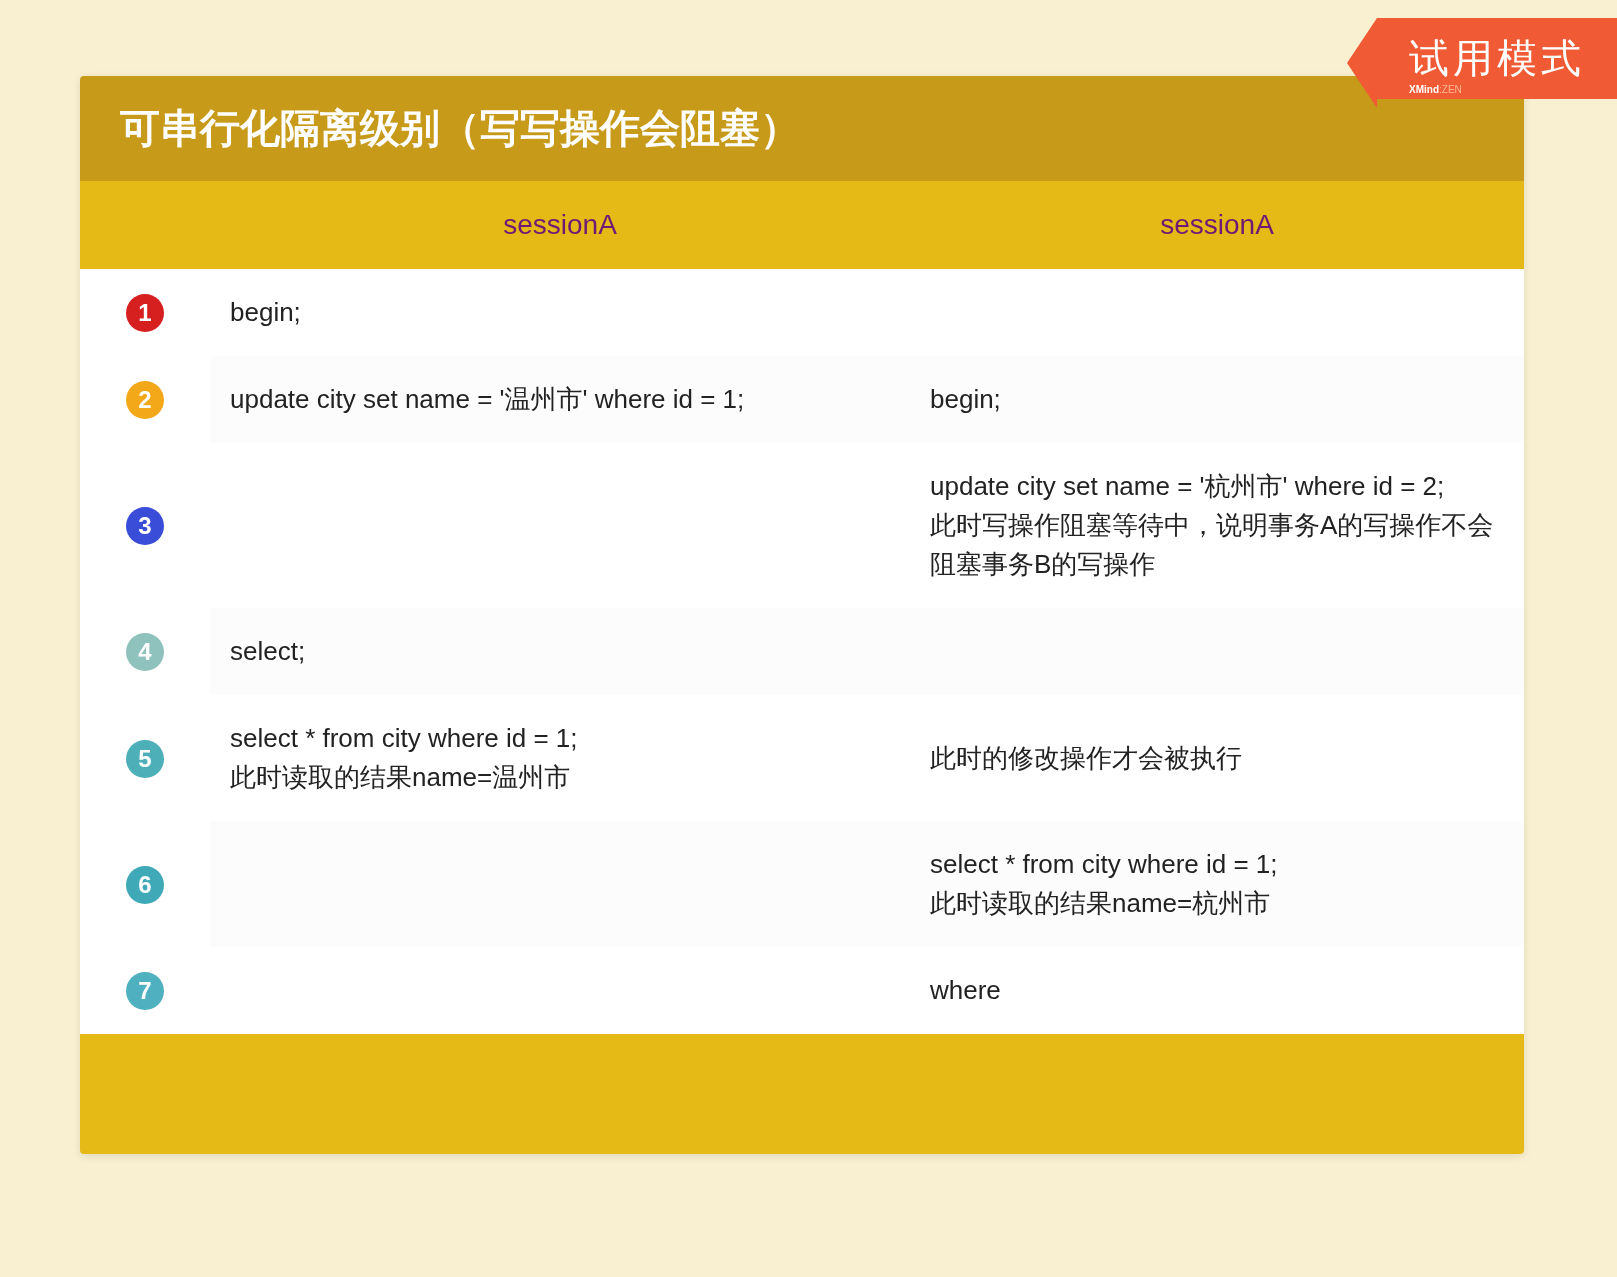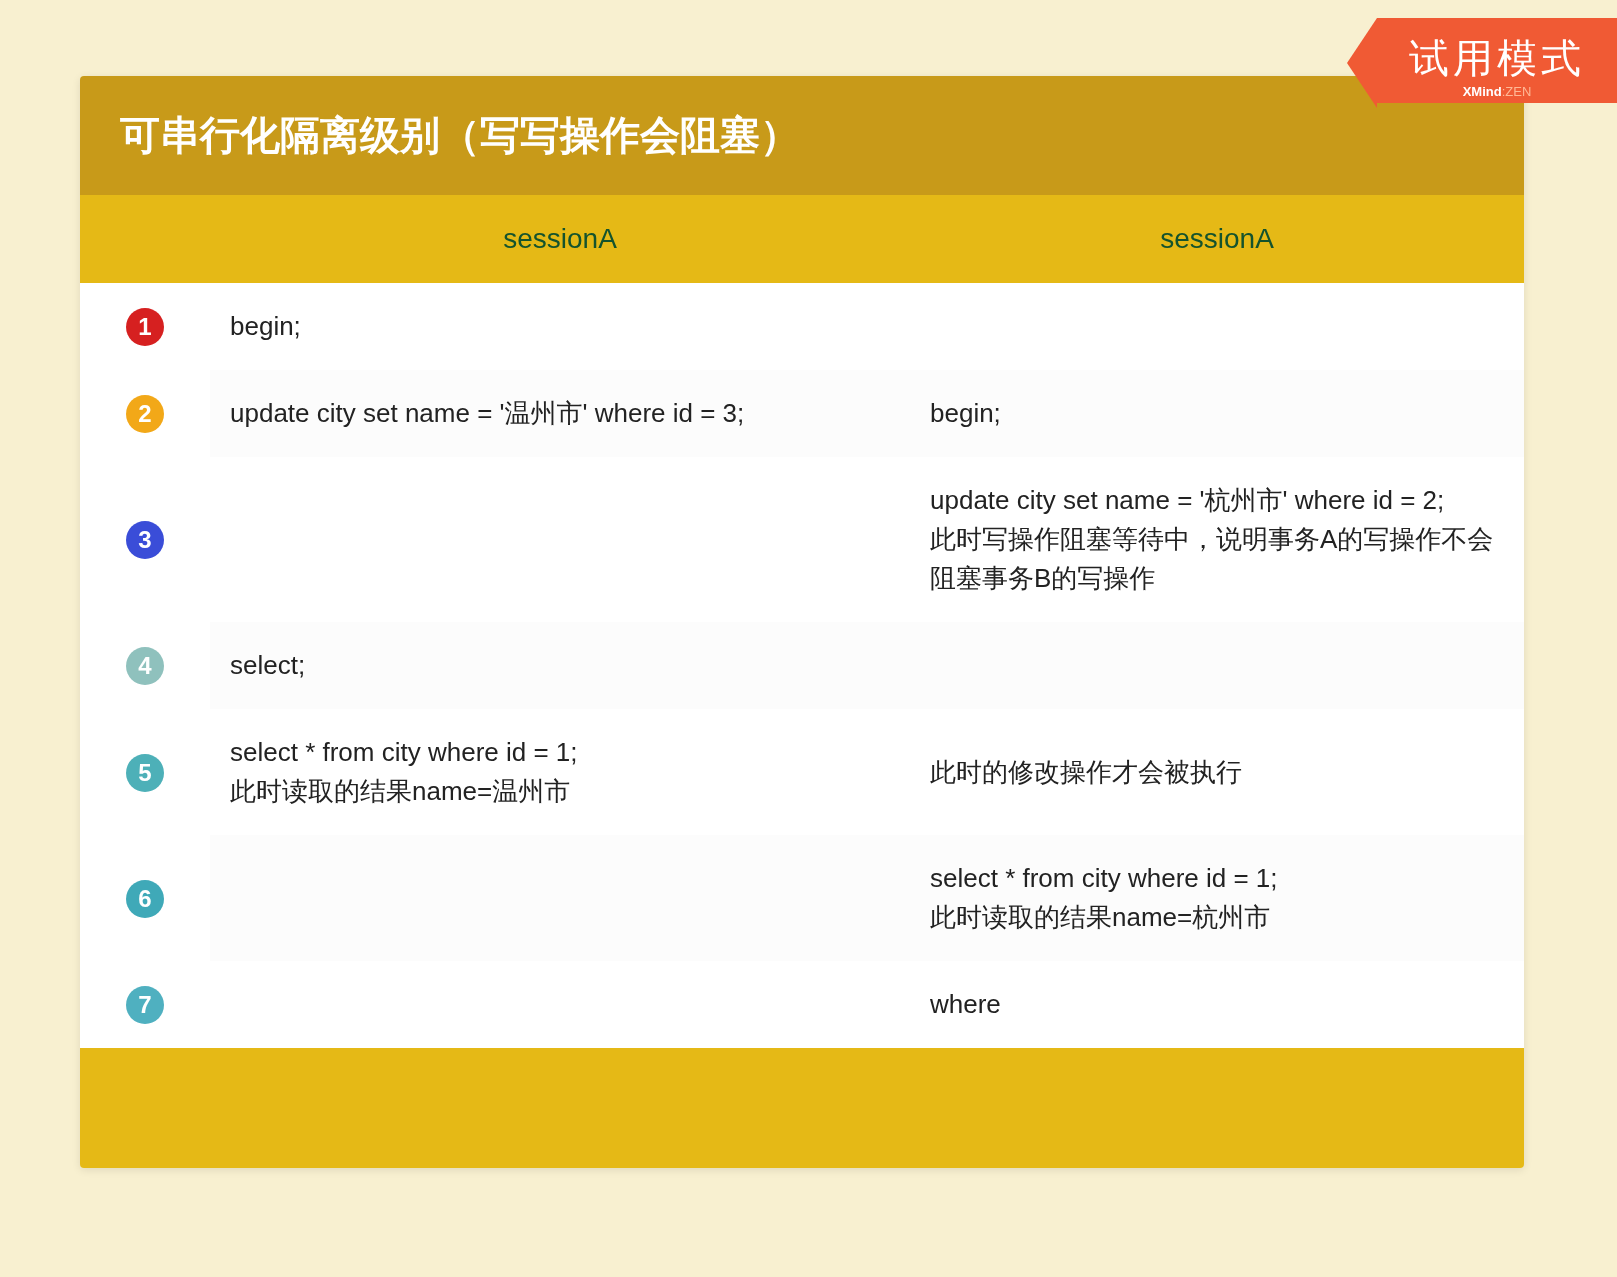--- a/index.html
+++ b/index.html
@@ -45,8 +45,8 @@
     }
     .badge-sub {
       color: #ffb896;
-      font-size: 13px;
-      text-align: center;
+      font-size: 10px;
+      text-align: left;
       margin-top: 2px;
     }
     .badge-sub-x {

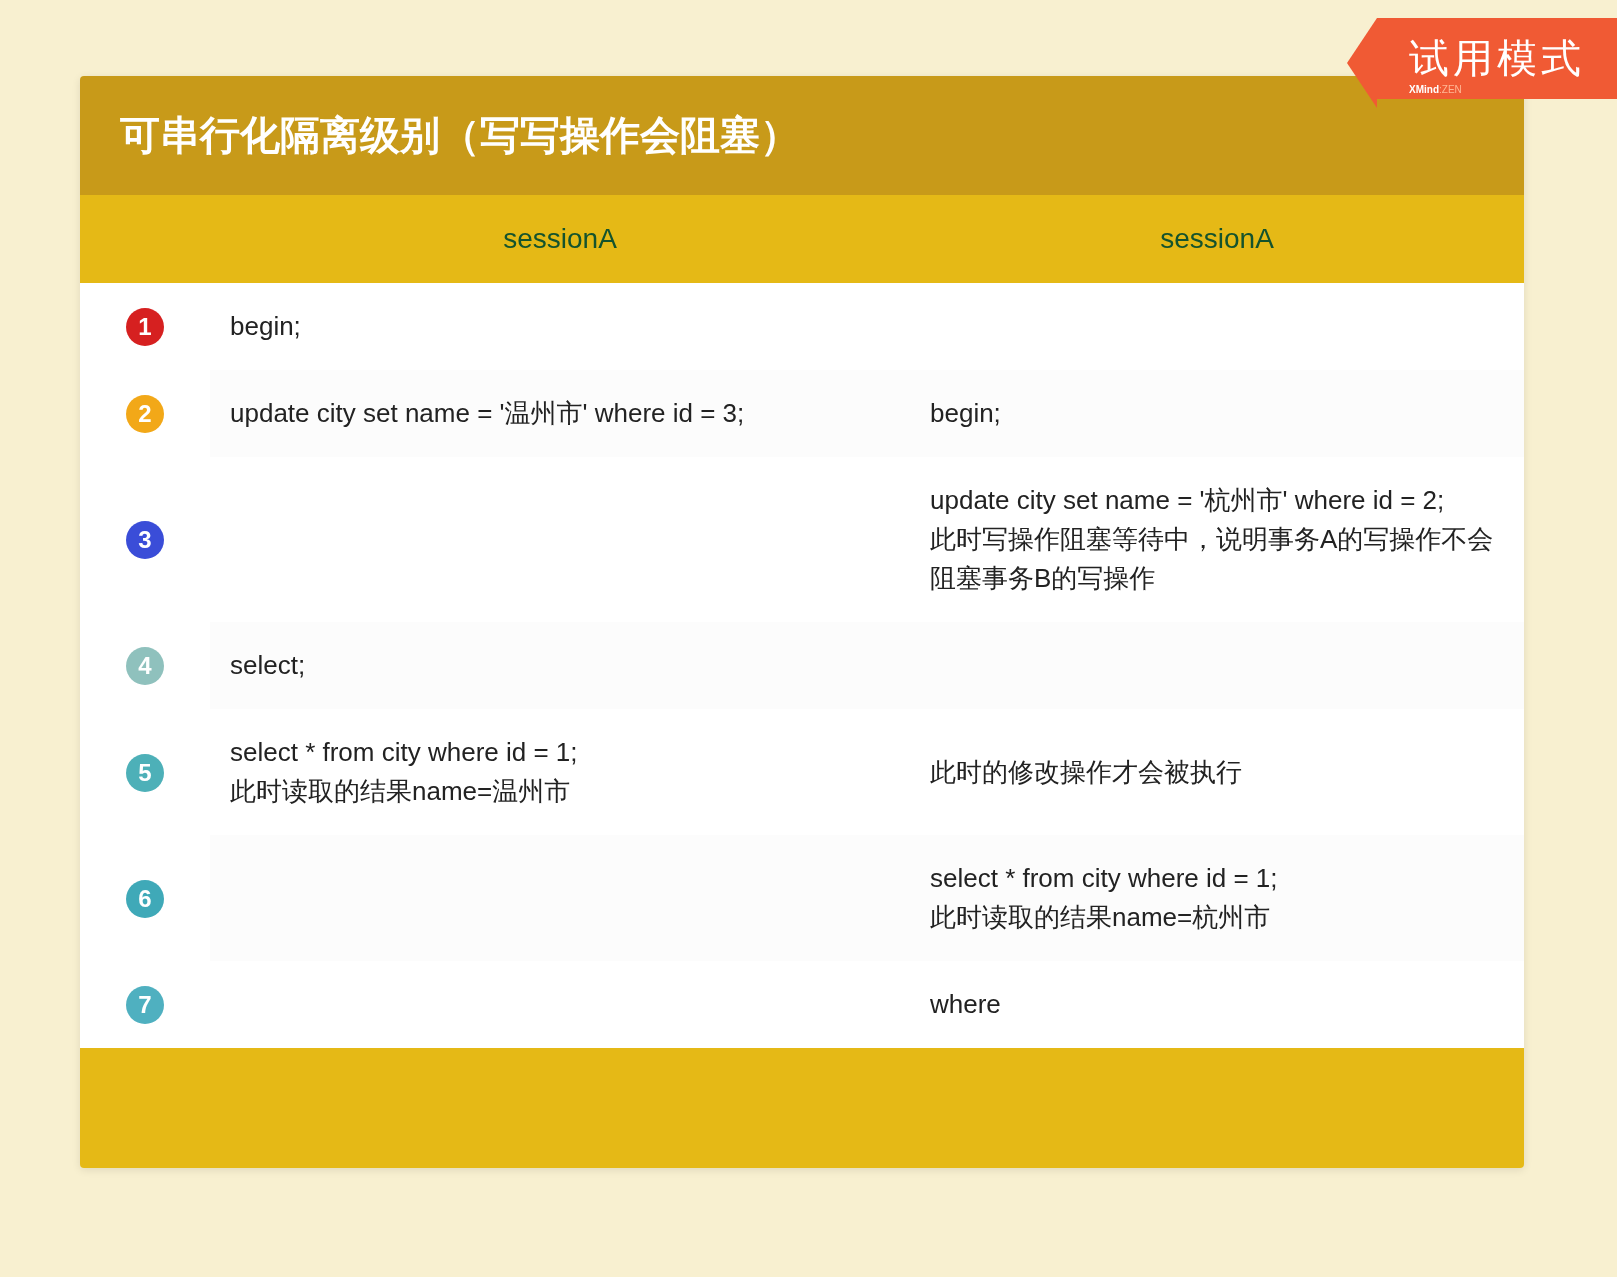--- a/index.html
+++ b/index.html
@@ -64,7 +64,7 @@
     }
     .title-bar {
       background: #c89a19;
-      padding: 32px 40px;
+      padding: 25px 40px;
     }
     .title-bar-text {
       color: #fff;

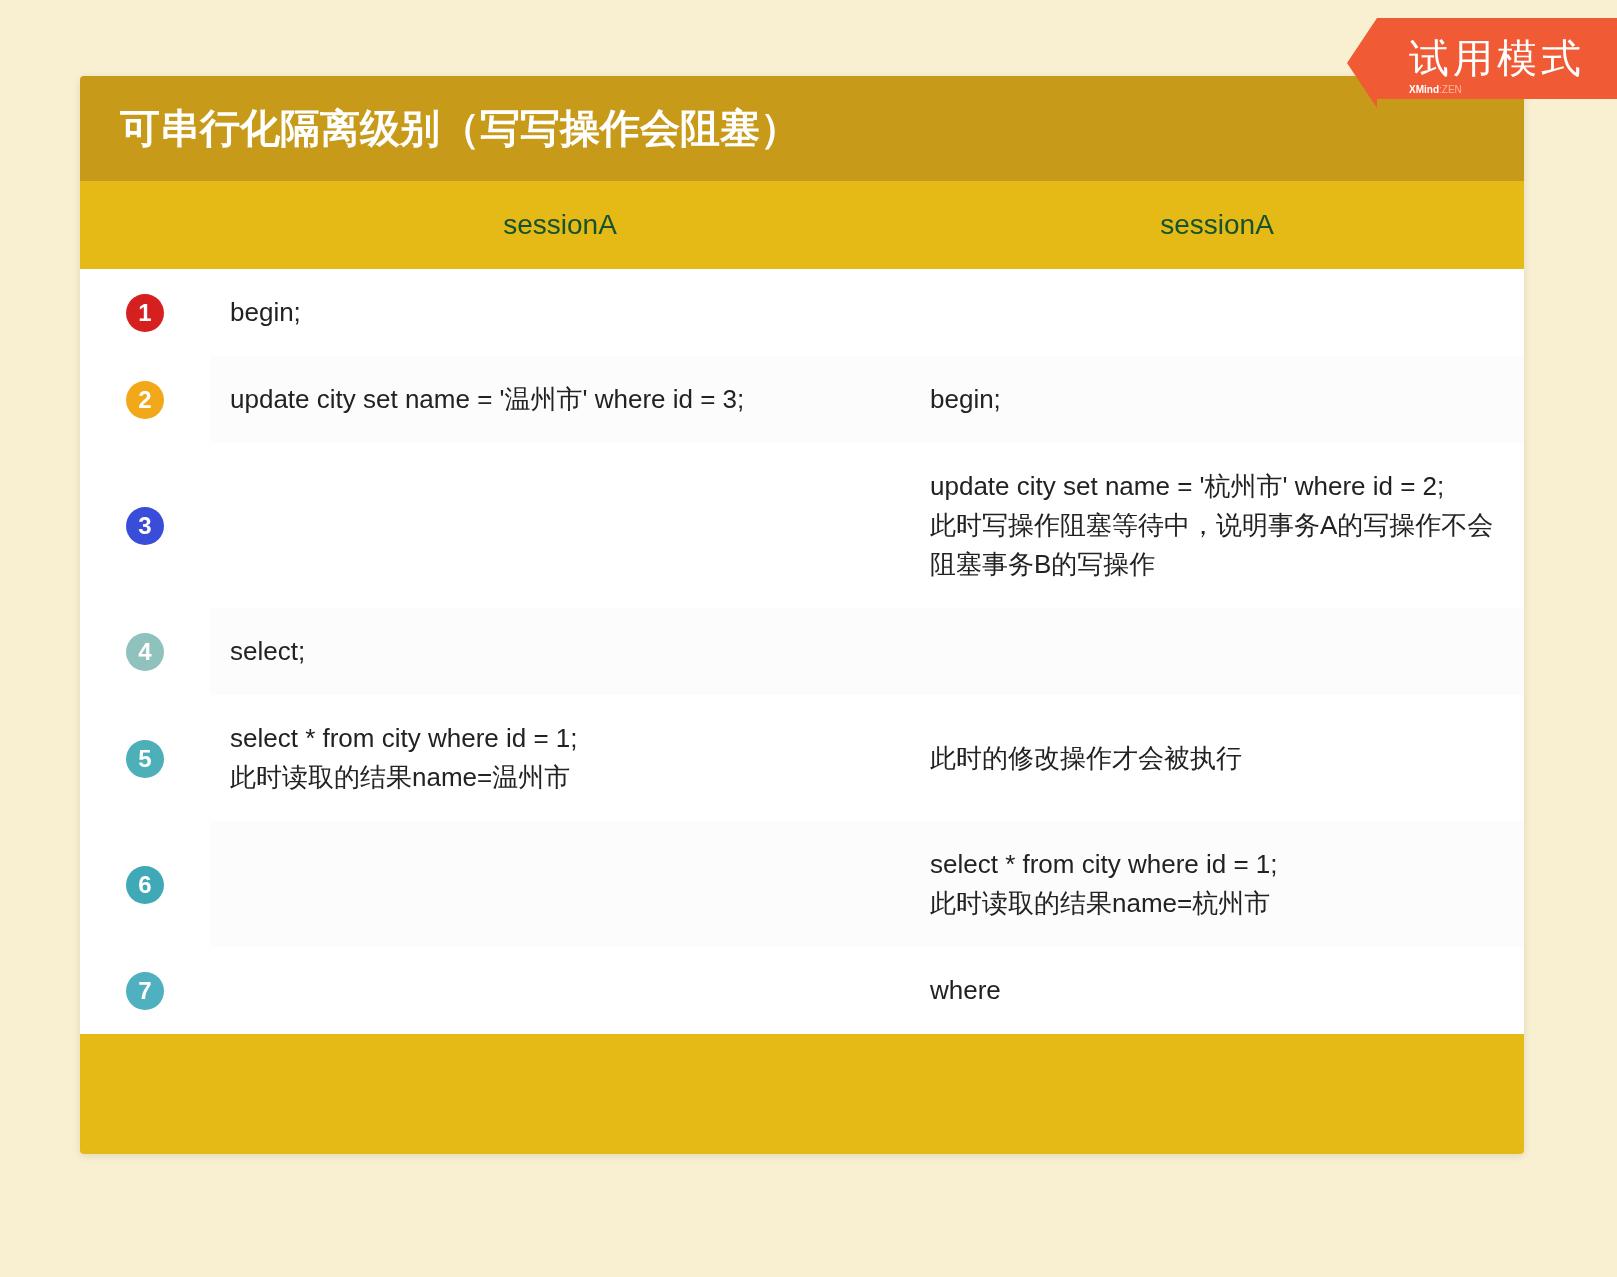--- a/index.html
+++ b/index.html
@@ -79,7 +79,7 @@
       background: #e5b916;
     }
     .table-header td {
-      color: #14532d;
+      color: #701a75;
       font-size: 28px;
       text-align: center;
       padding: 28px 20px;

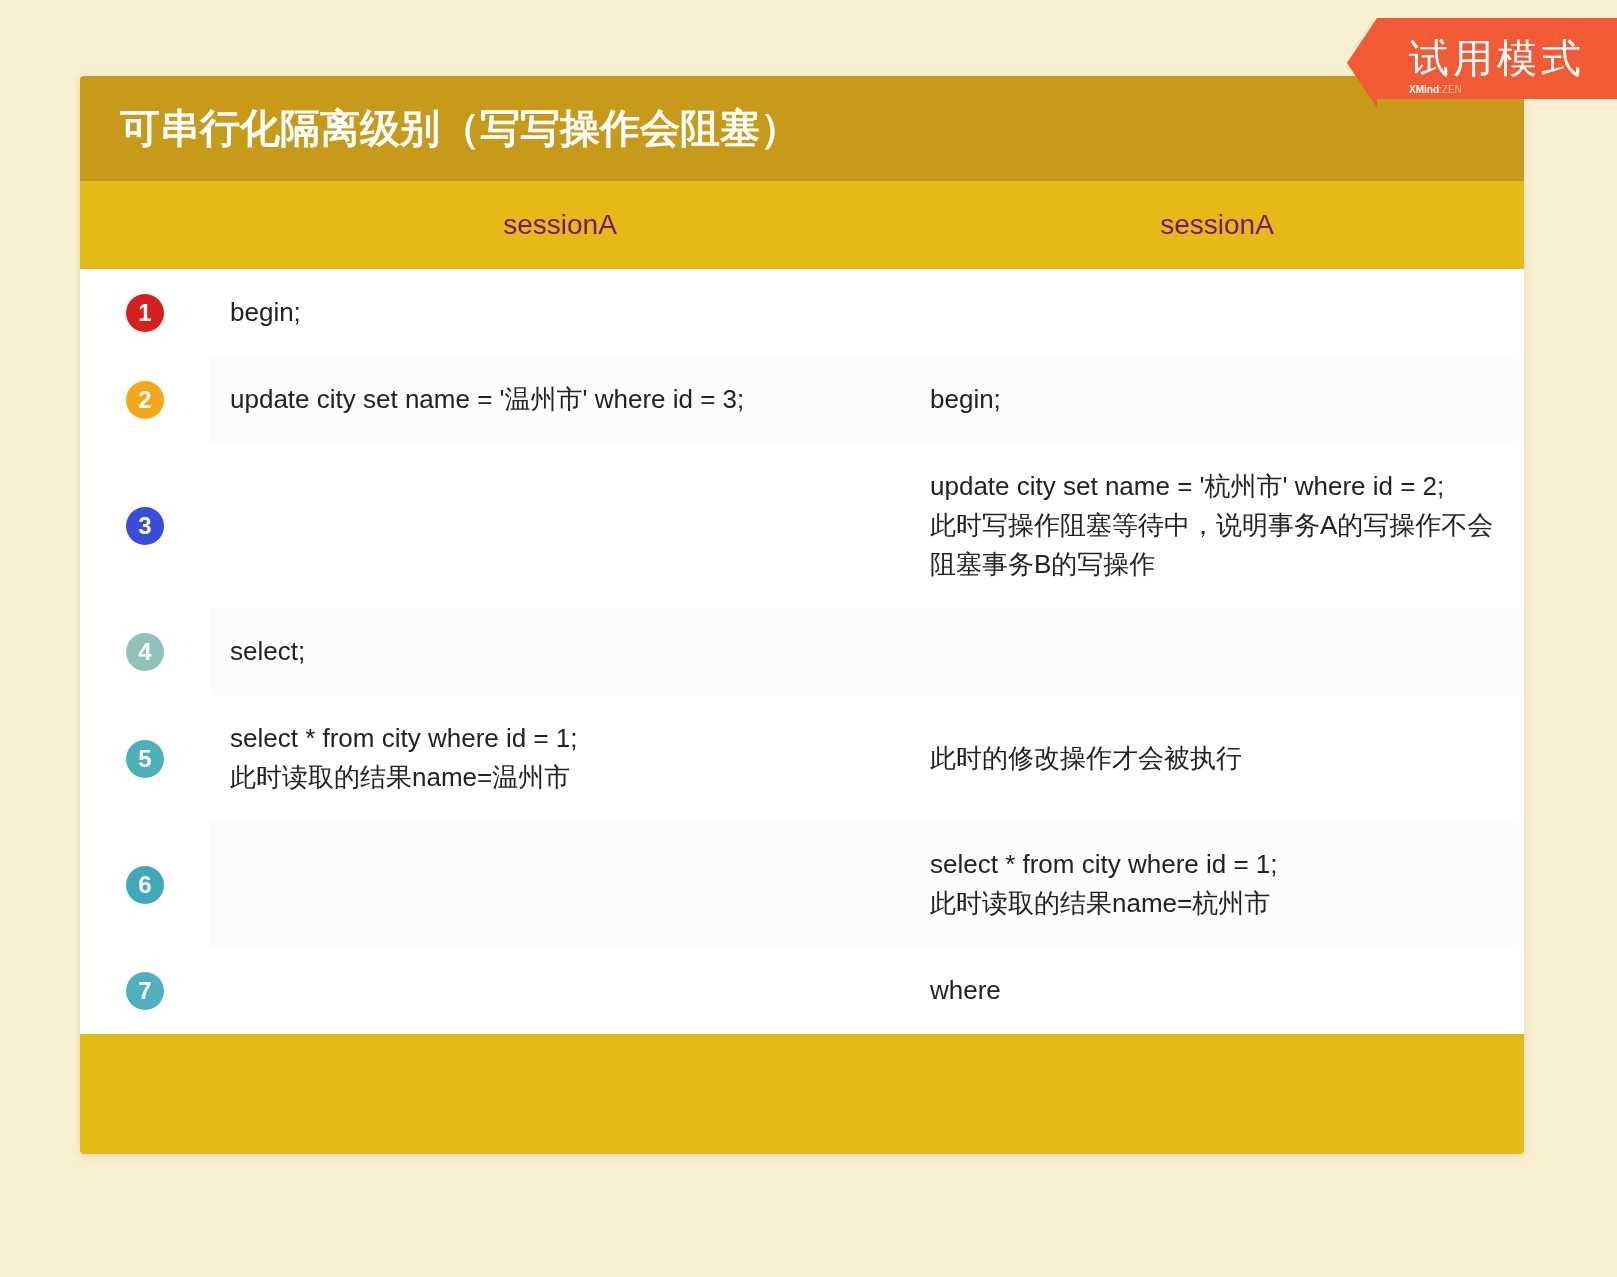--- a/index.html
+++ b/index.html
@@ -162,7 +162,7 @@
         </tr>
         <tr>
           <td class="num-cell"><span class="num-badge c2">2</span></td>
-          <td style="white-space: pre-line;">update city set name = '温州市' where id = 3;</td>
+          <td style="white-space: pre-line;">update city set name = '温州市' where id = 1;</td>
           <td style="white-space: pre-line;">begin;</td>
         </tr>
         <tr>

